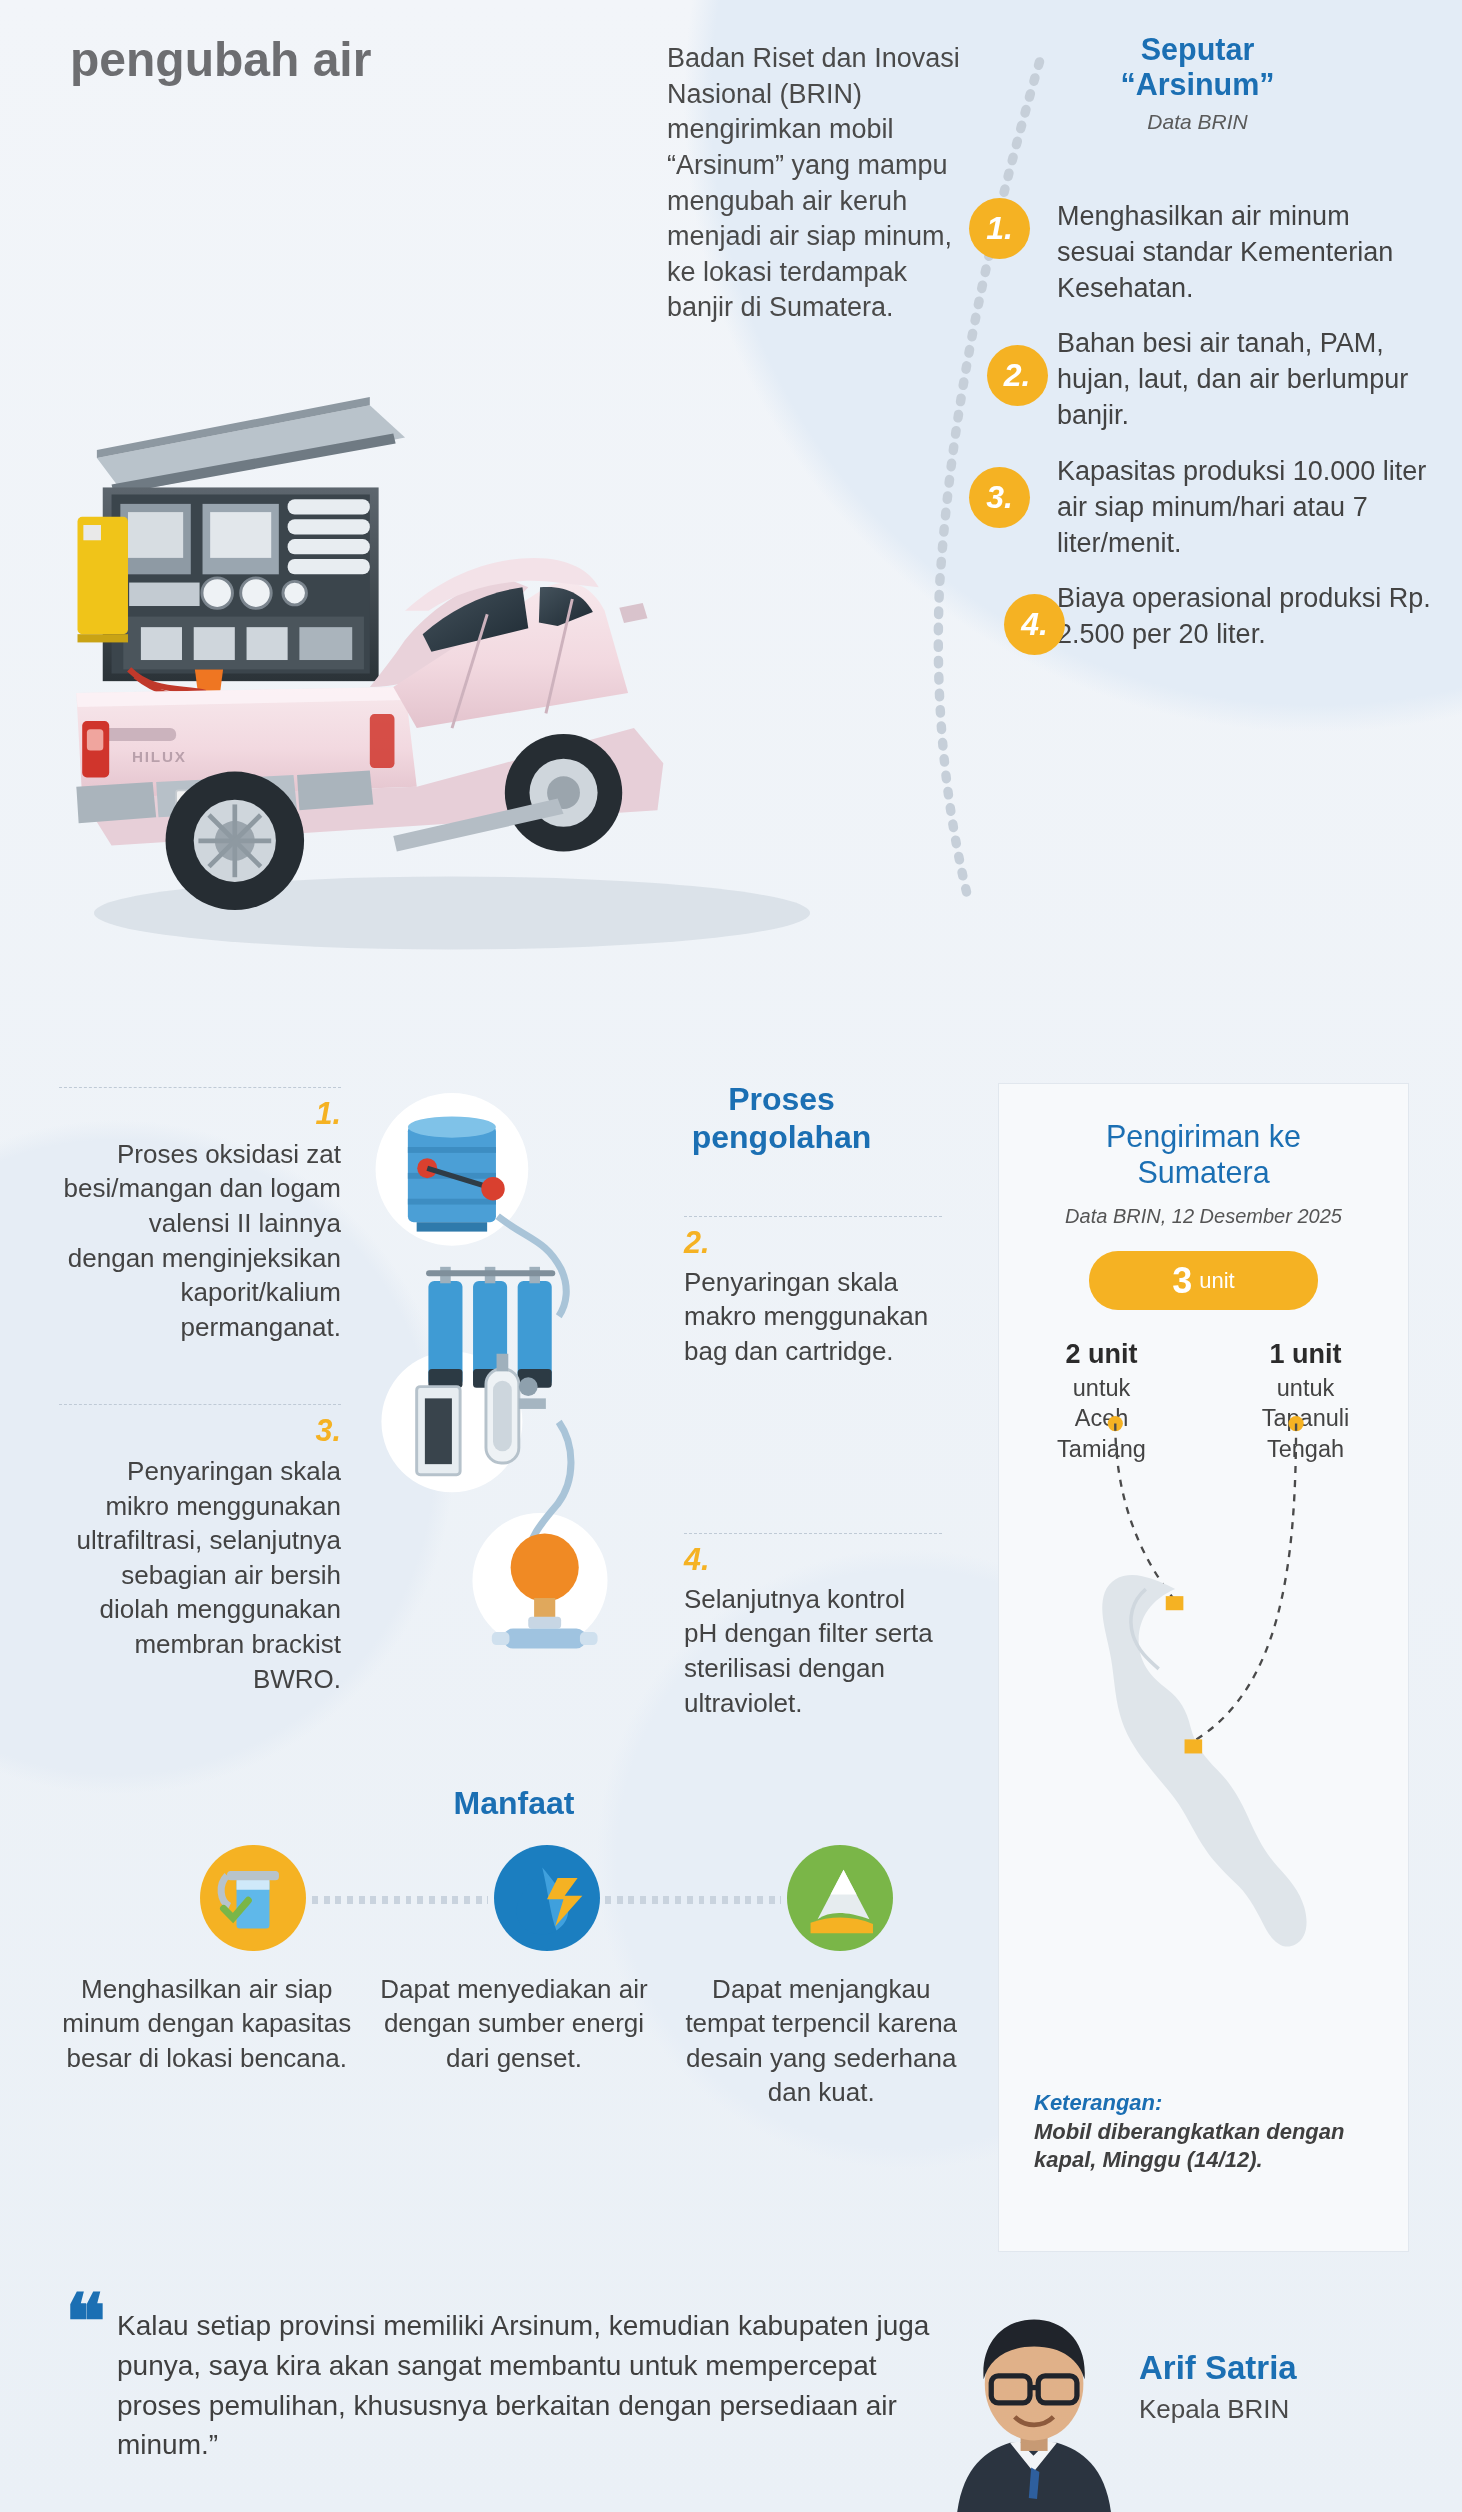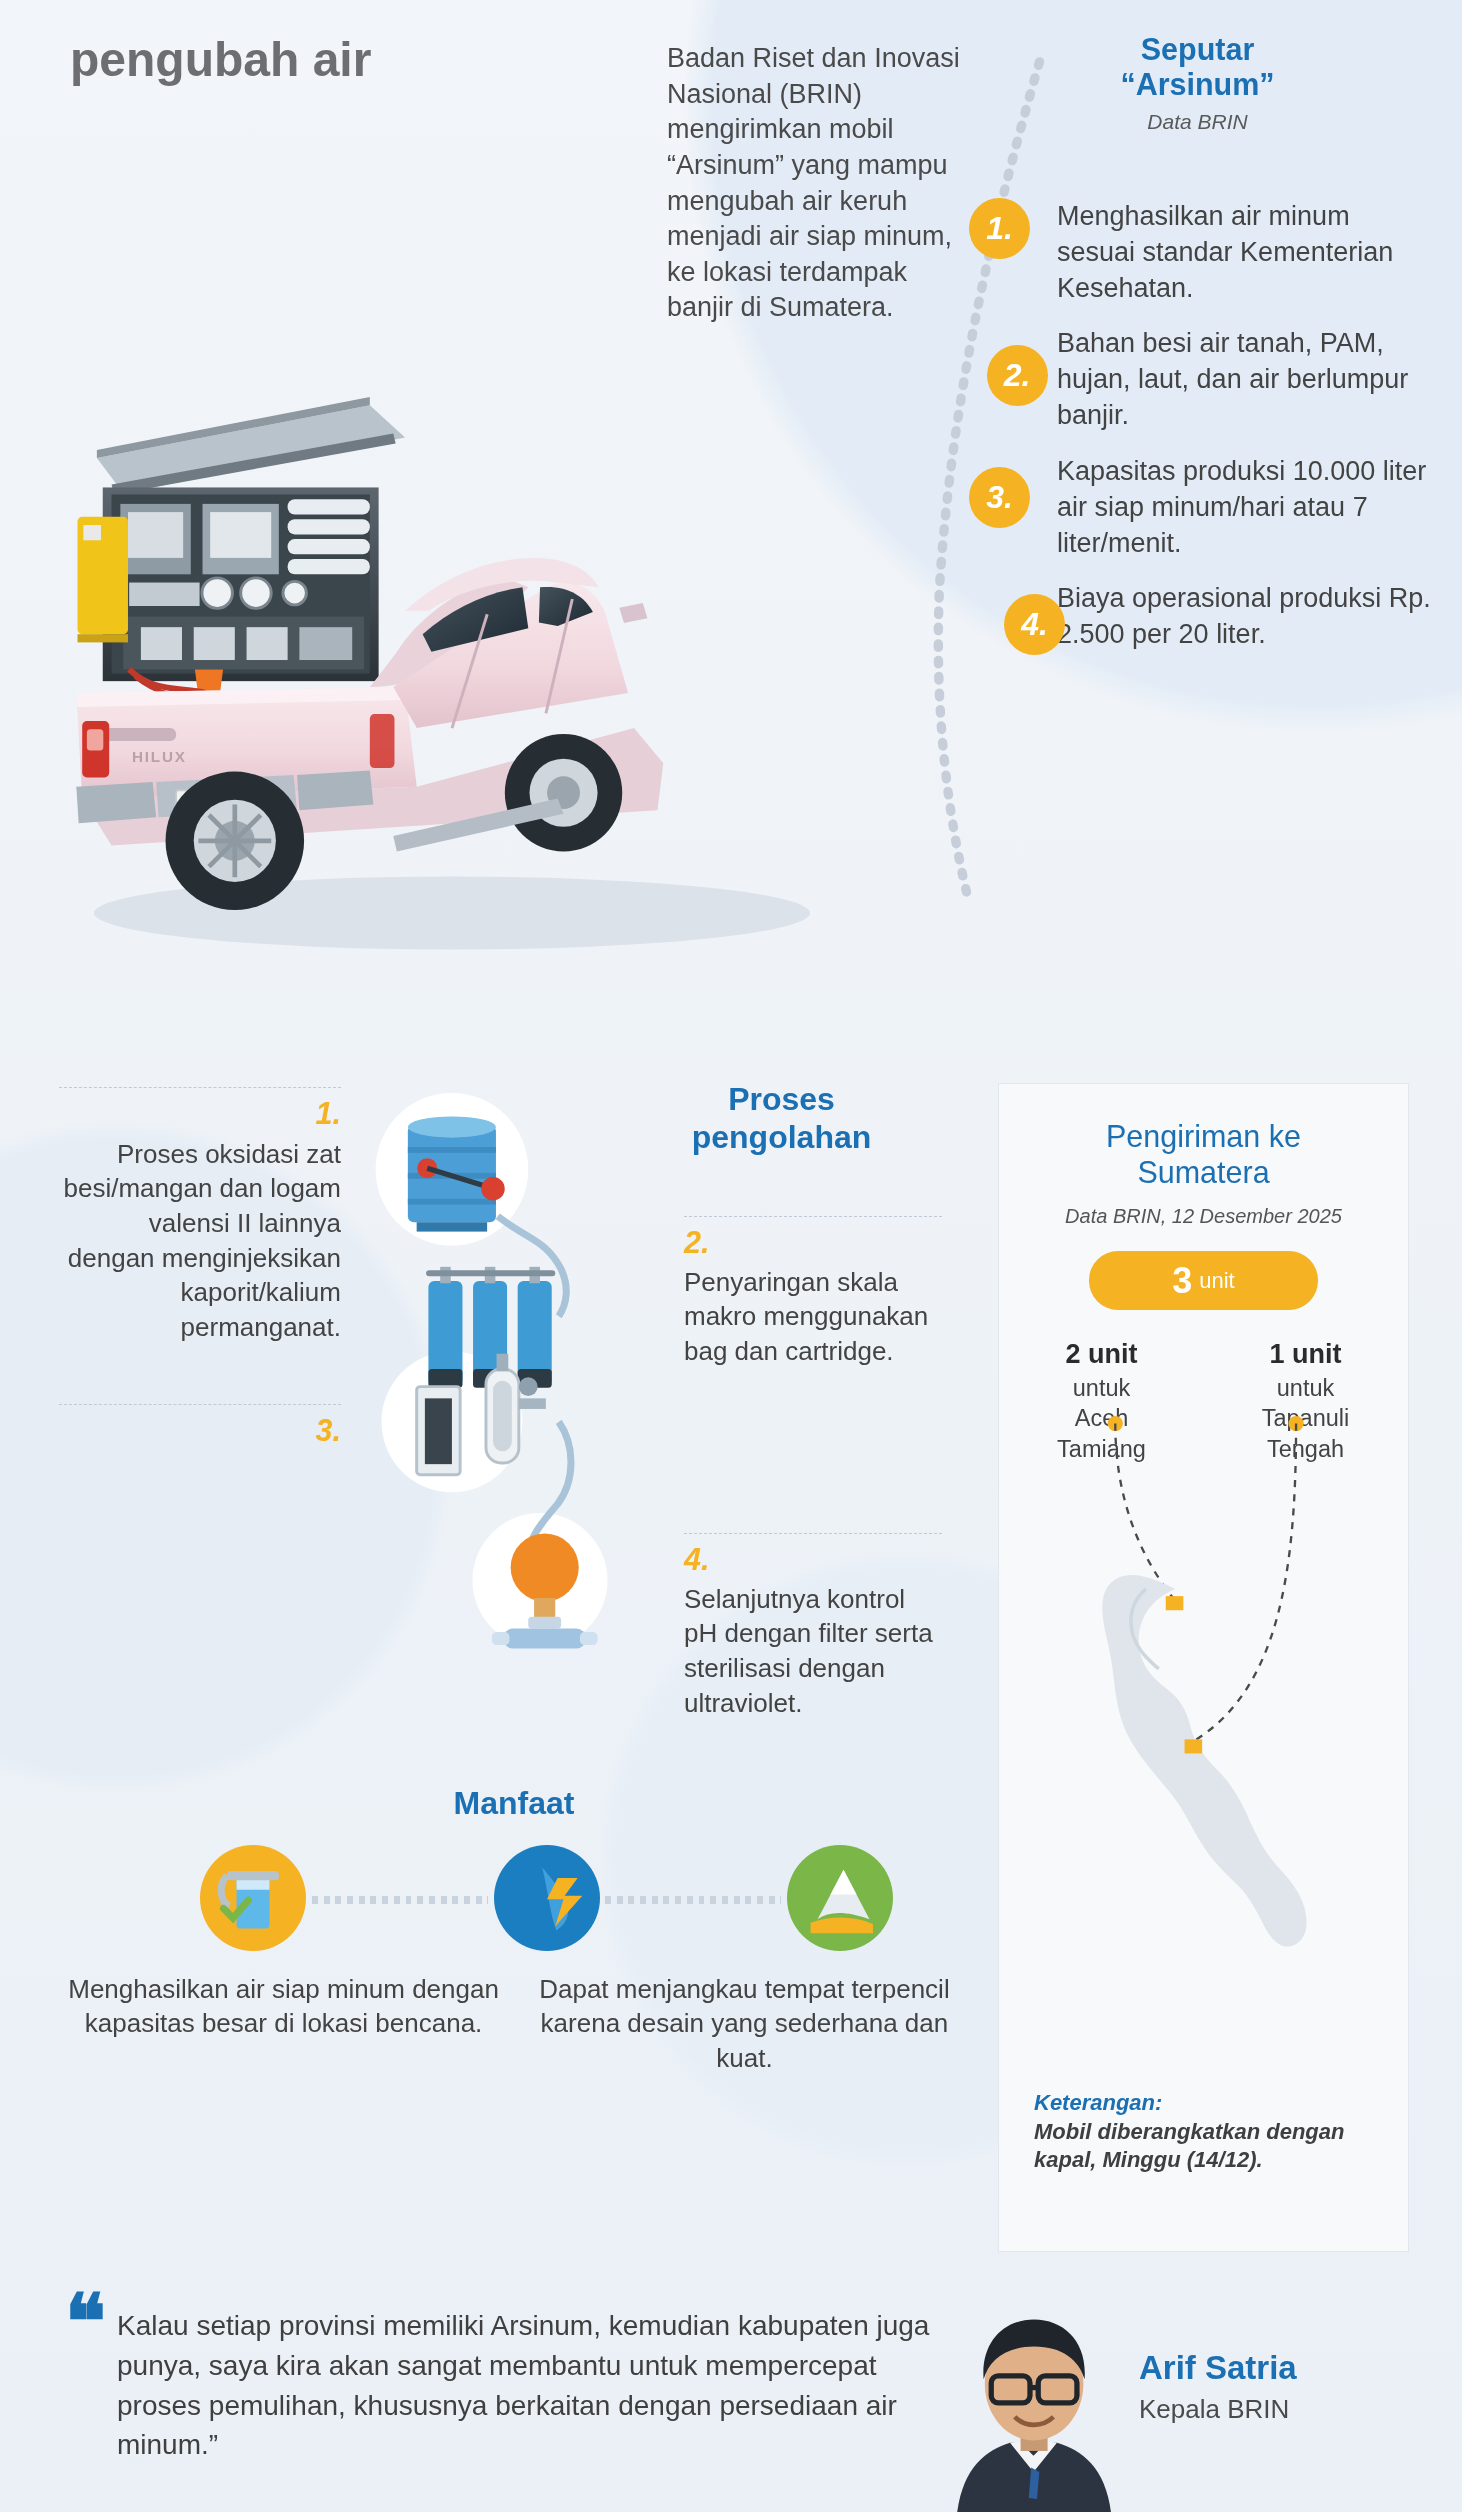--- a/index.html
+++ b/index.html
@@ -355,6 +355,7 @@
     <div class="step s3">
       <div class="dashline" style="margin-bottom:8.2px;"></div>
       <div class="snum">3.</div>
+      <div class="stxt">Penyaringan skala mikro menggunakan ultrafiltrasi, selanjutnya sebagian air bersih diolah menggunakan membran brackist BWRO.</div>
     </div>
 
     <div class="step s4">

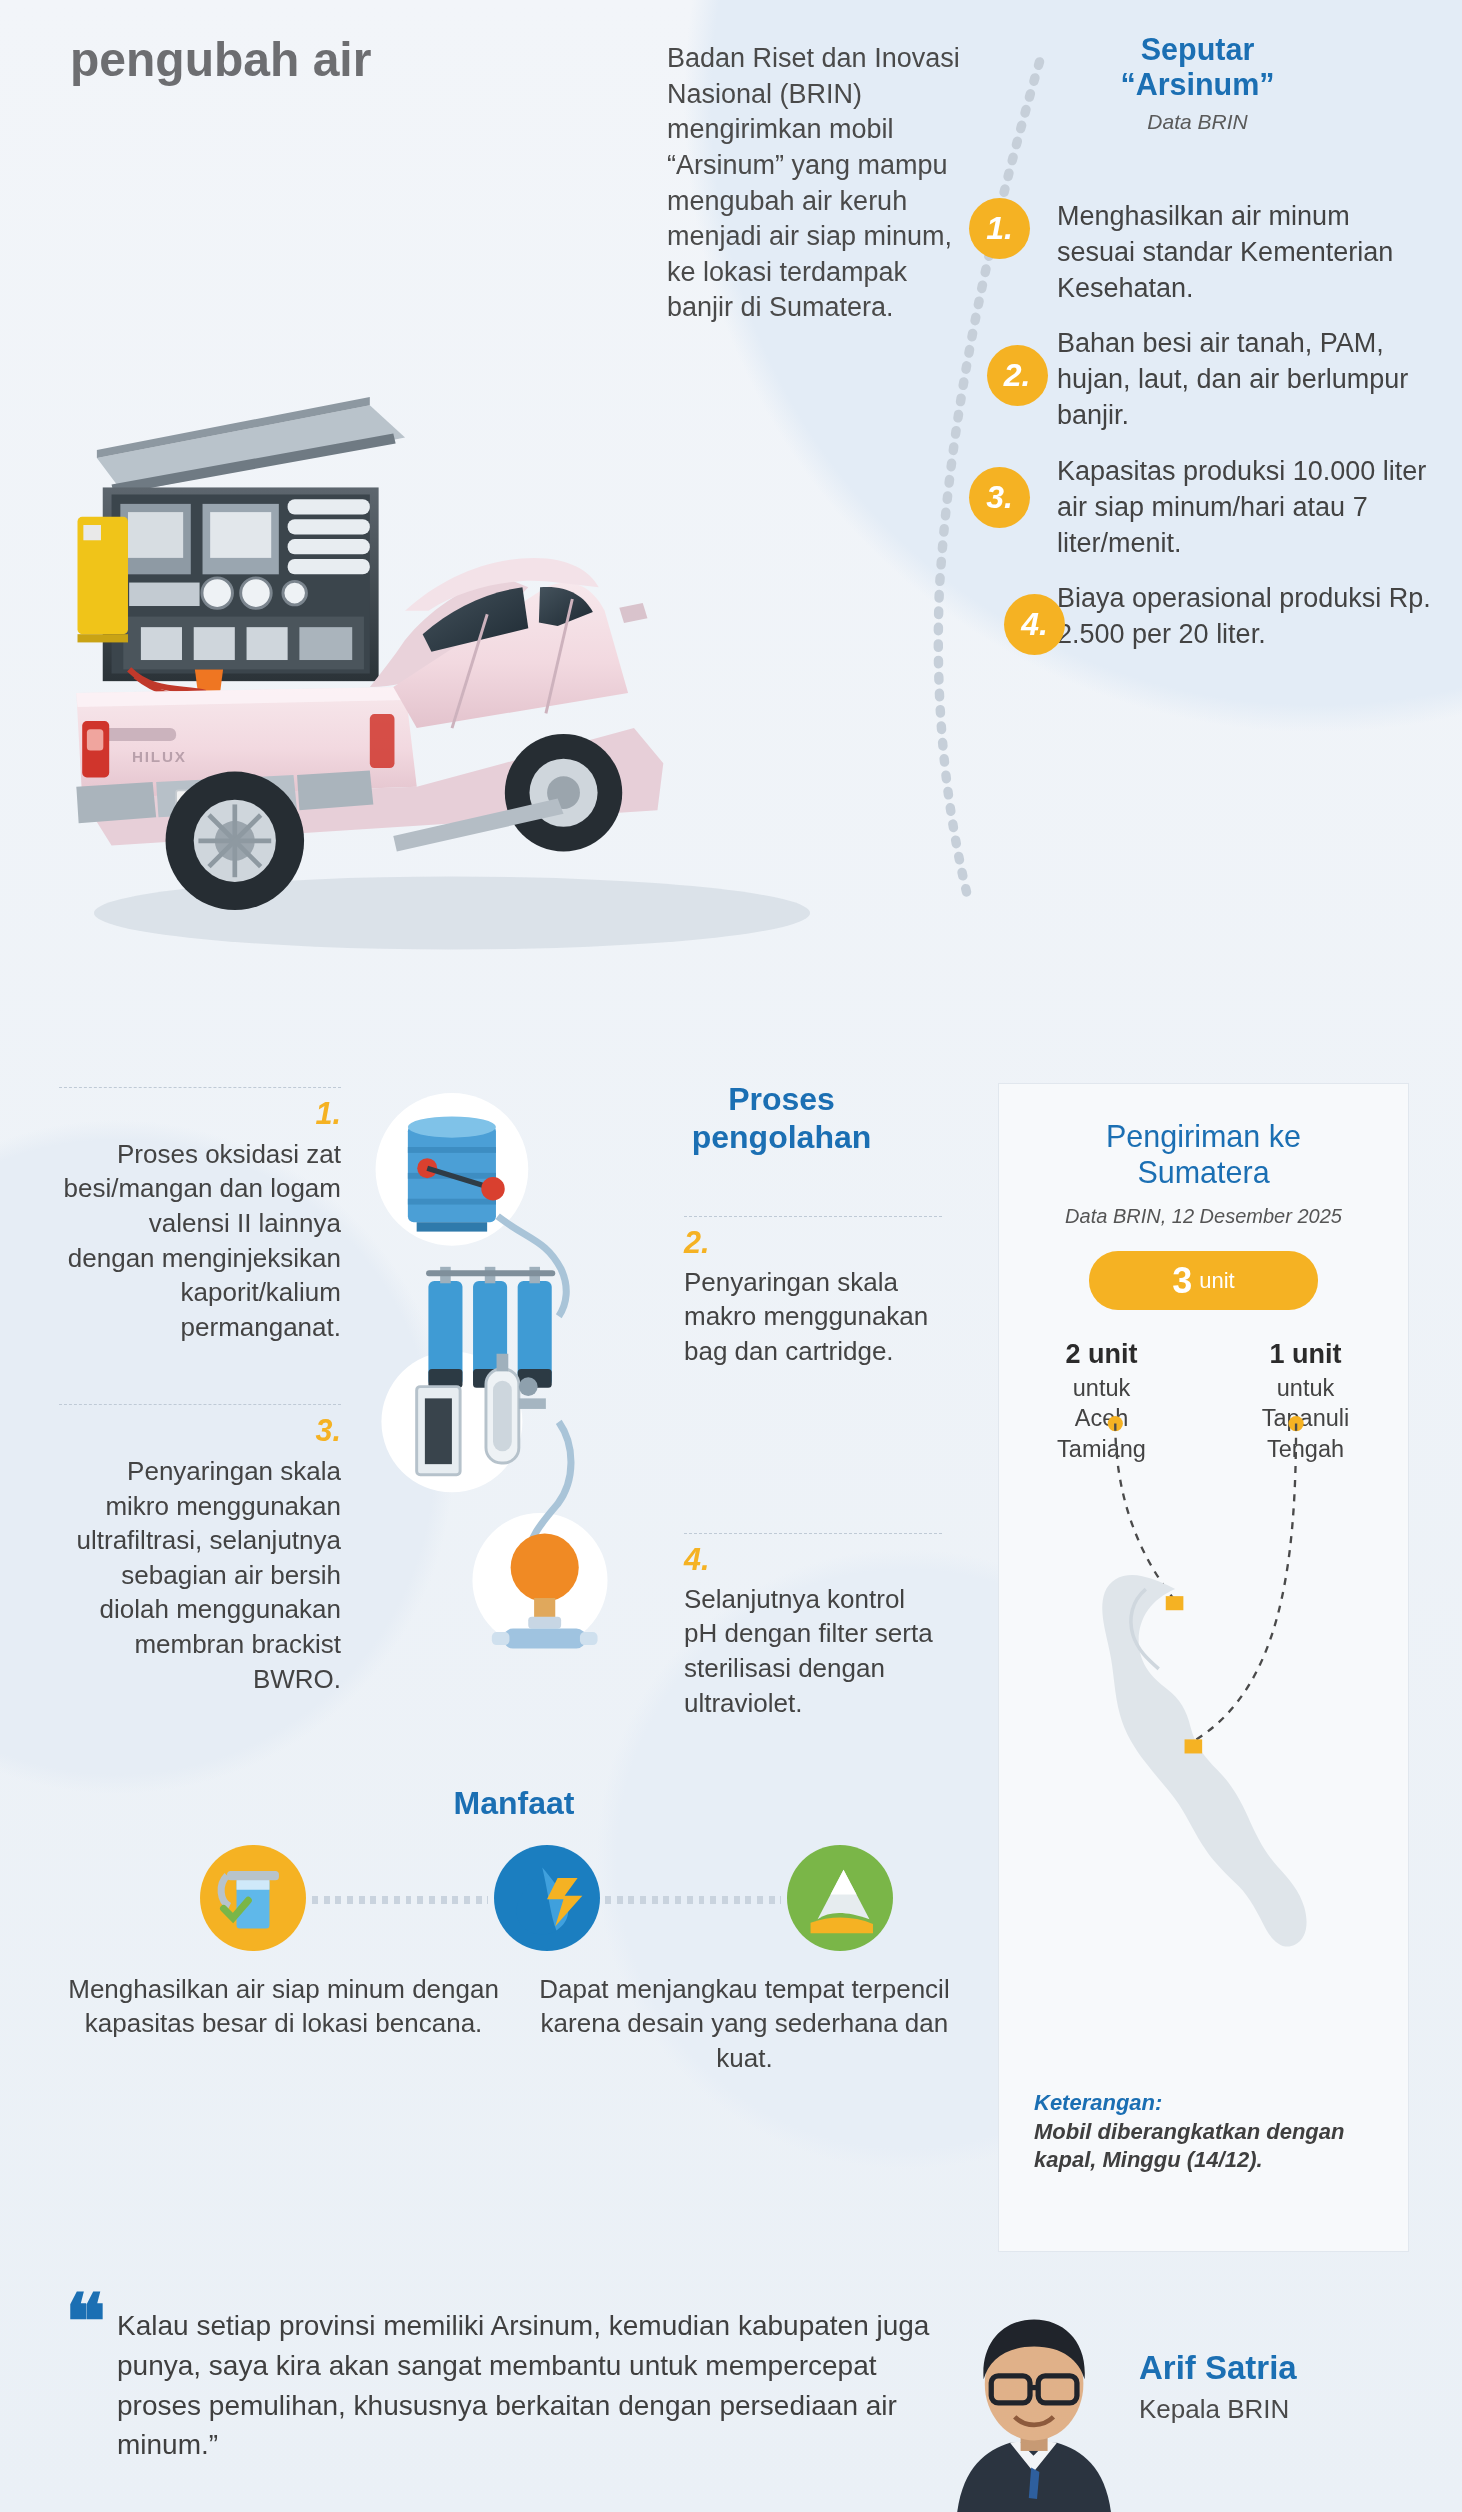--- a/index.html
+++ b/index.html
@@ -455,6 +455,7 @@
     </div>
     <div class="manfaat-texts">
       <div>Menghasilkan air siap minum dengan kapasitas besar di lokasi bencana.</div>
+      <div>Dapat menyediakan air dengan sumber energi dari genset.</div>
       <div>Dapat menjangkau tempat terpencil karena desain yang sederhana dan kuat.</div>
     </div>
   </div>

